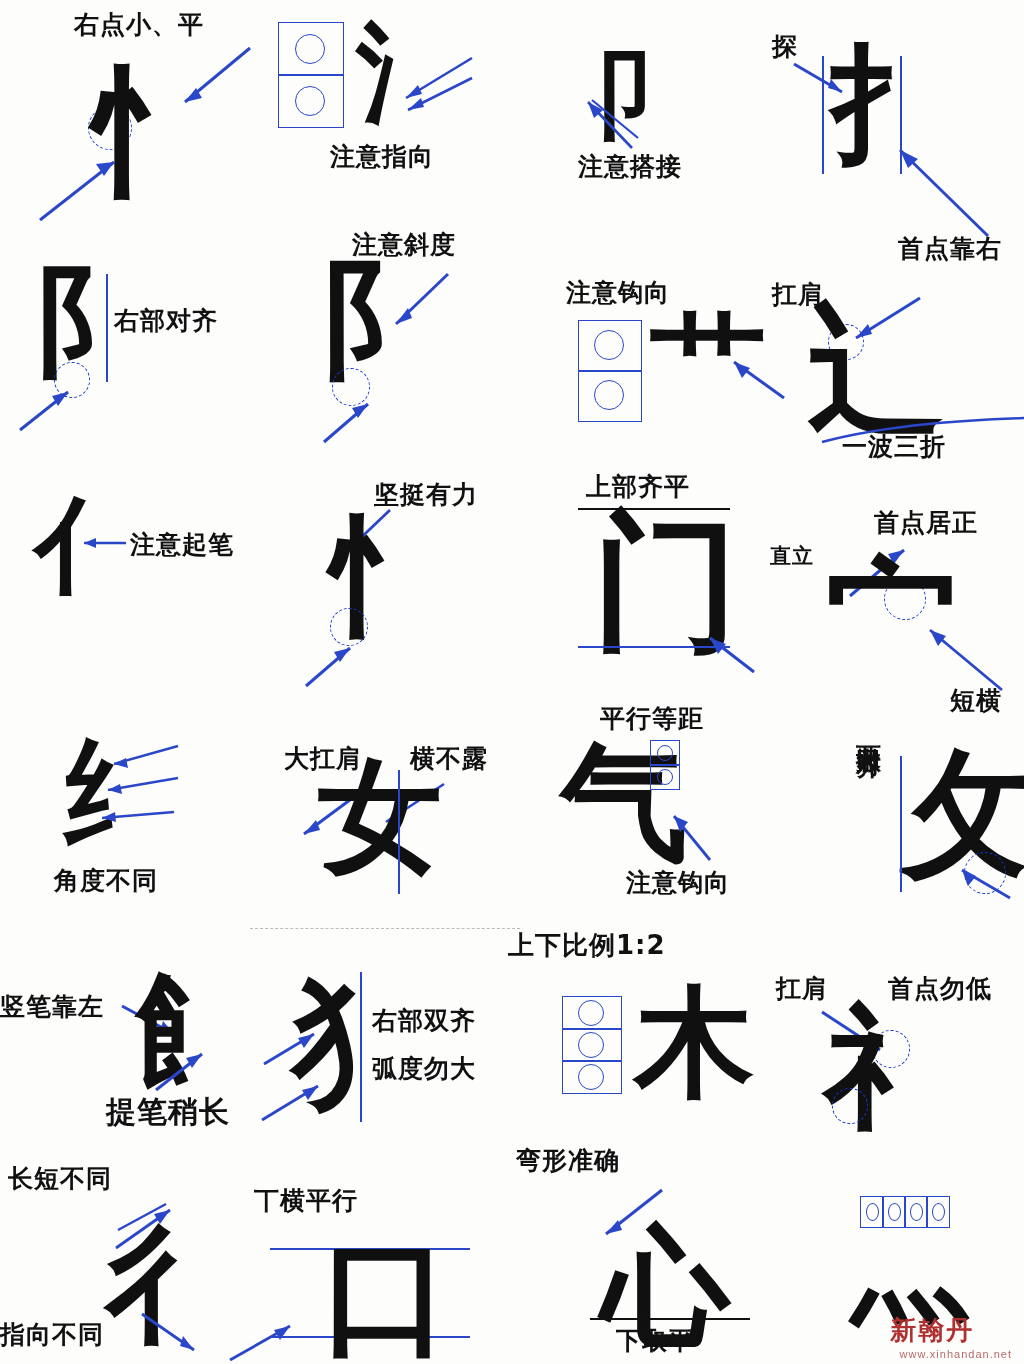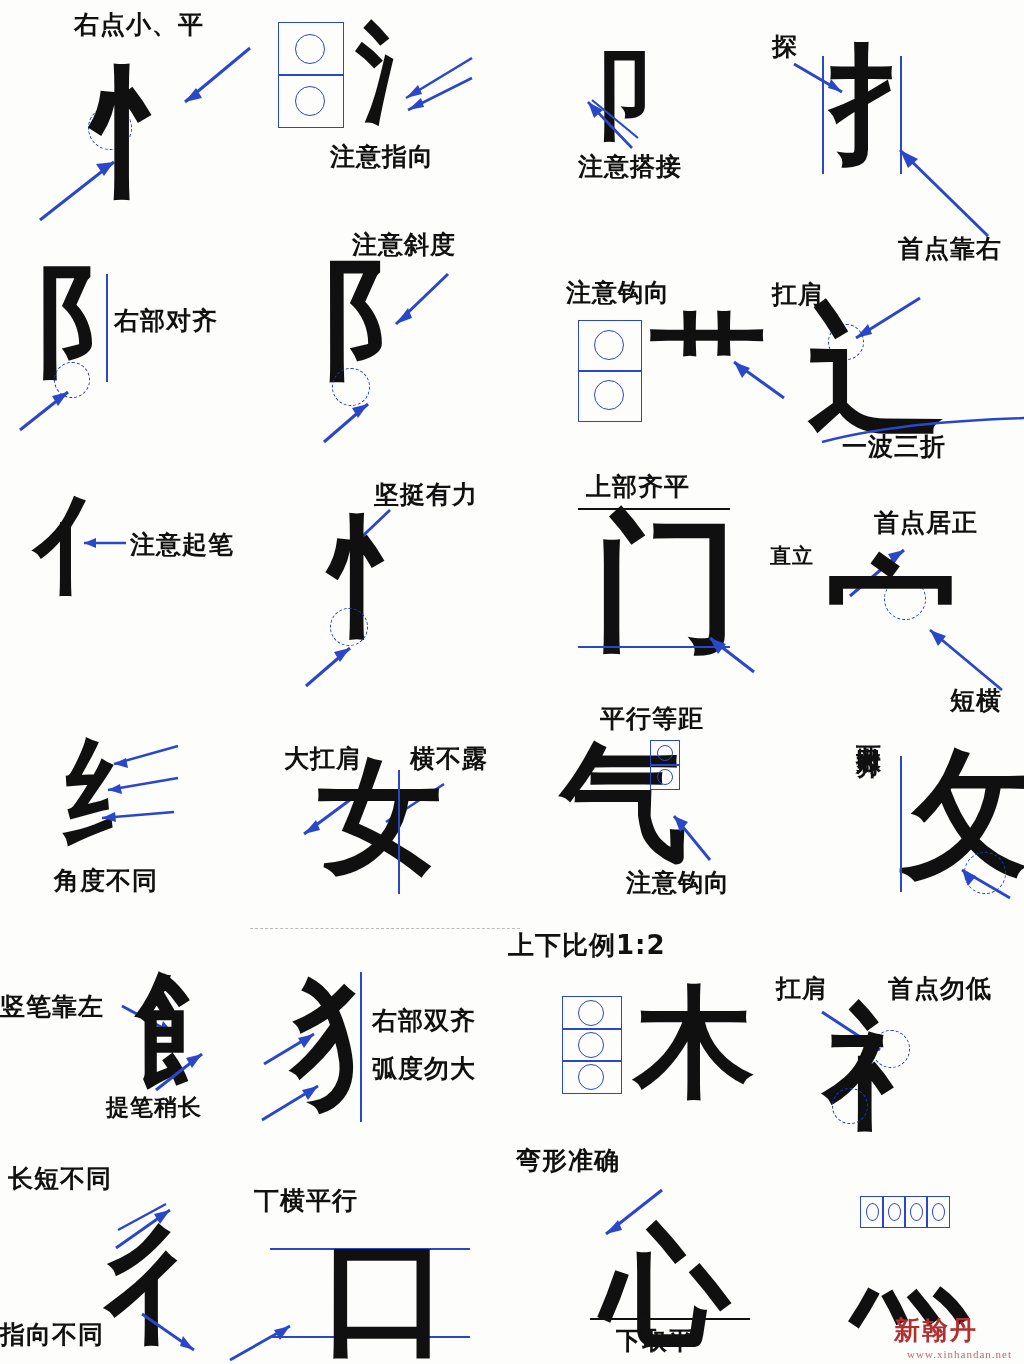--- a/index.html
+++ b/index.html
@@ -229,7 +229,7 @@
     <line x1="4" y1="44" x2="50" y2="8" stroke="#2b47c9" stroke-width="3"></line>
     <polygon points="50,8 34,12 40,22" fill="#2b47c9"></polygon>
   </svg>
-  <div class="note" style="left:106px;top:1092px;font-size:23px;">提笔稍长</div>
+  <div class="note" style="left:106px;top:1092px;font-size:30px;">提笔稍长</div>
 
   <div class="glyph" style="left:294px;top:976px;font-size:136px;">犭</div>
   <div class="vline" style="left:360px;top:972px;height:150px;"></div>

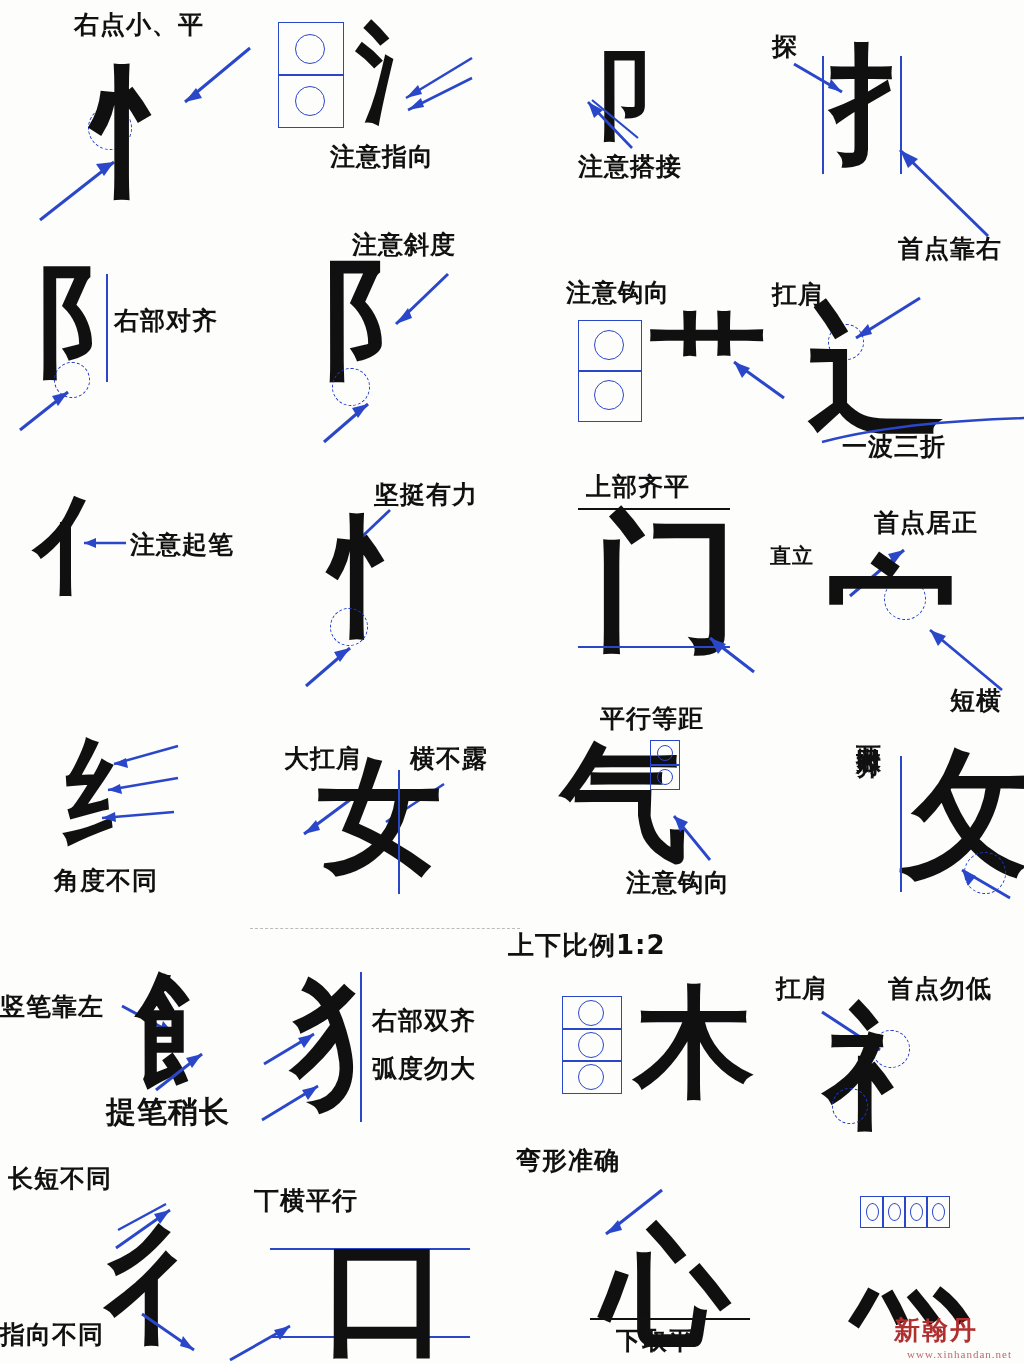--- a/index.html
+++ b/index.html
@@ -22,7 +22,7 @@
   .wm{position:absolute;right:12px;bottom:4px;text-align:center;}
   .wm .t{font-family:"DejaVu Serif","Liberation Serif",serif;color:#b03030;
          font-size:26px;font-weight:700;letter-spacing:2px;}
-  .wm .u{font-family:Liberation Serif, serif;color:#b86a6a;
+  .wm .u{font-family:Liberation Sans, sans-serif;color:#b86a6a;
          font-size:11px;letter-spacing:1px;margin-left:47px;}
   .vtext{position:absolute;writing-mode:vertical-rl;text-orientation:upright;
          font-weight:700;letter-spacing:2px;color:#111;}

